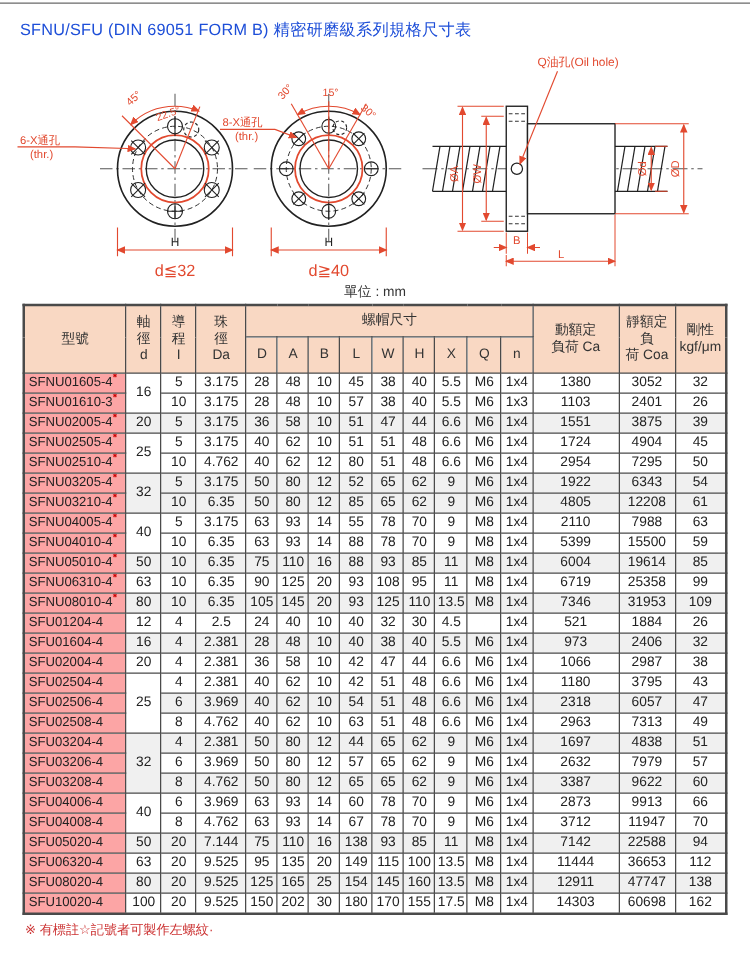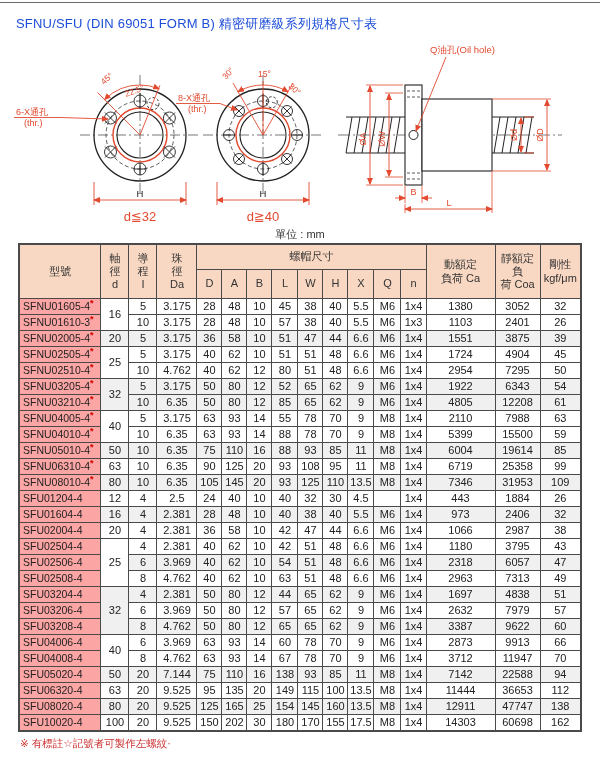--- a/index.html
+++ b/index.html
@@ -518,7 +518,7 @@
         <td>4.5</td>
         <td></td>
         <td>1x4</td>
-        <td>443</td>
+        <td>521</td>
         <td>1884</td>
         <td>26</td>
       </tr>

